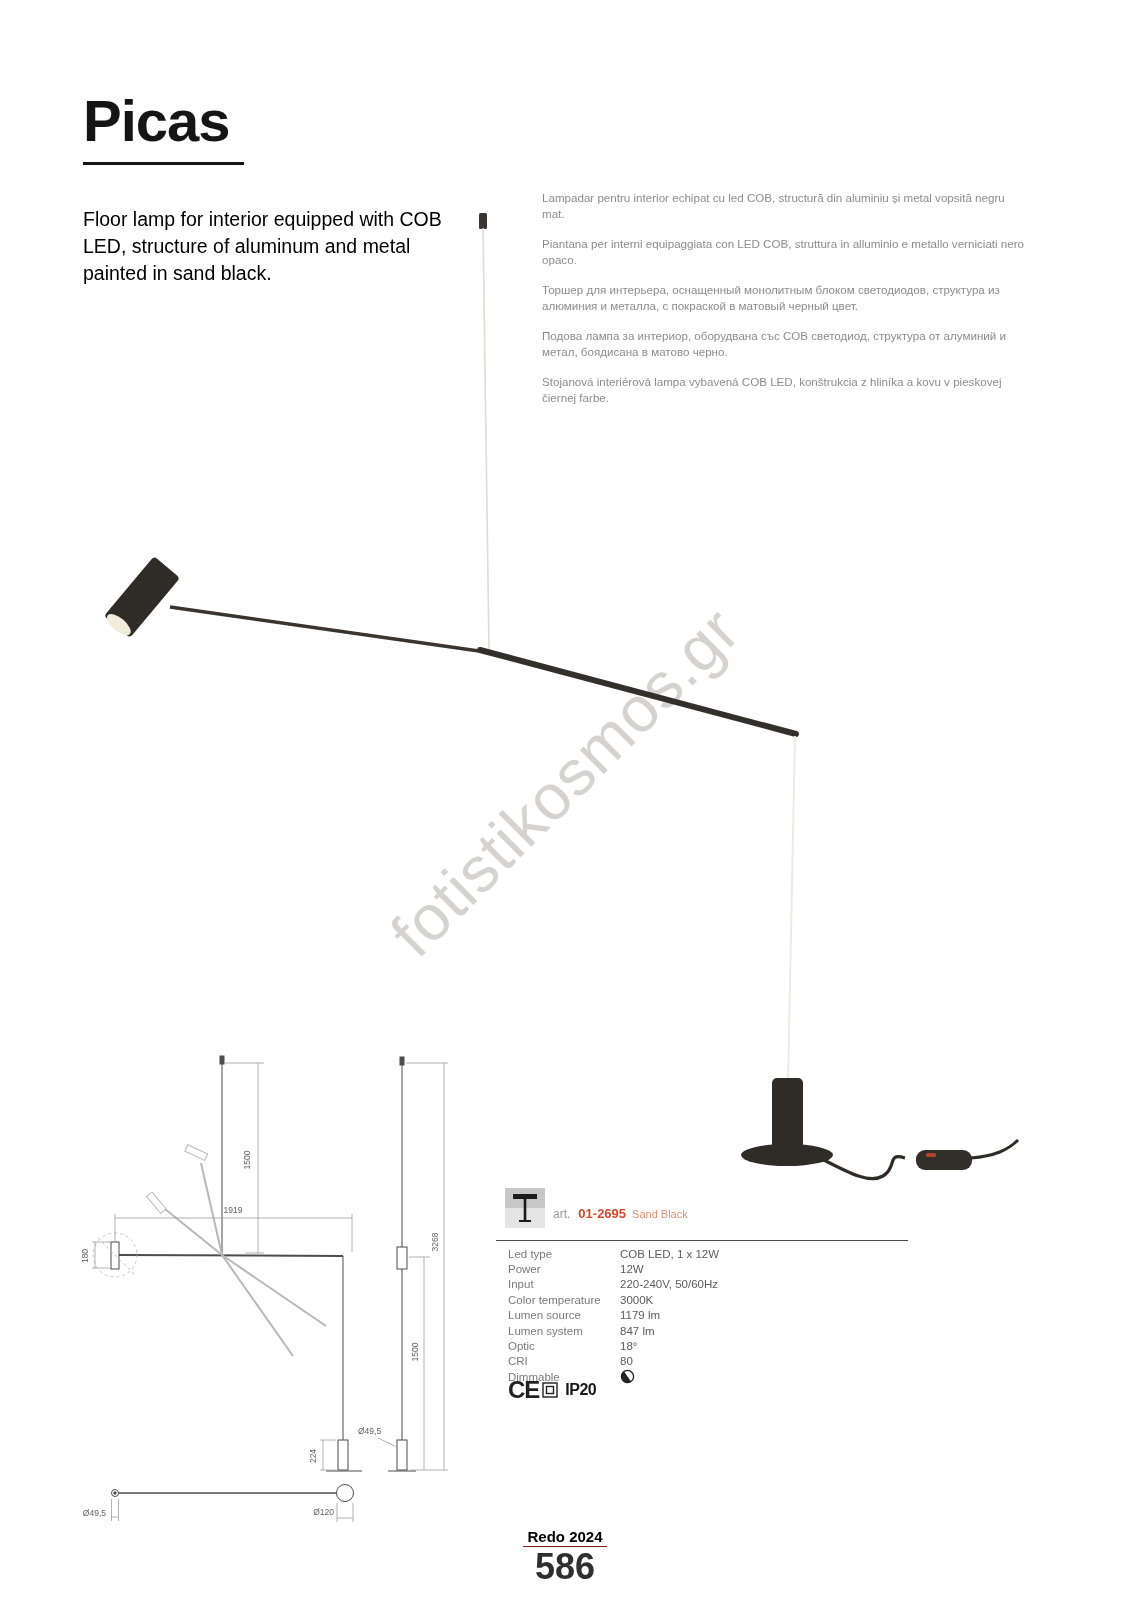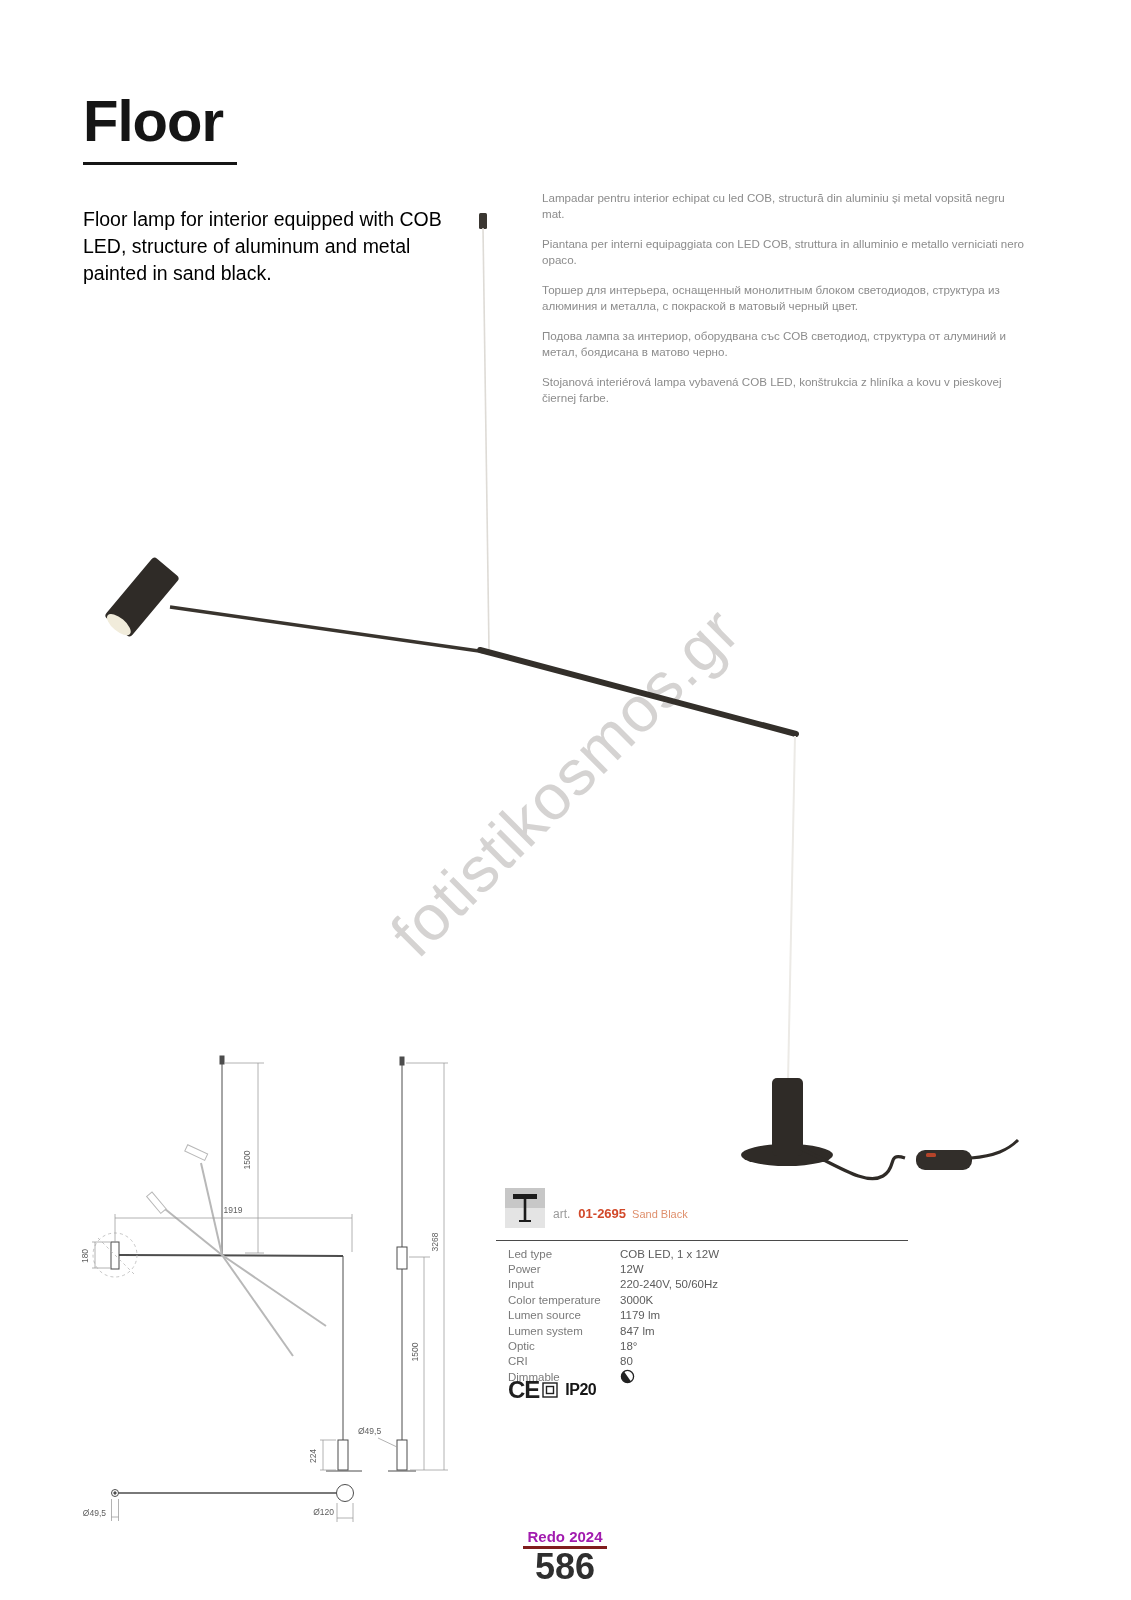--- a/index.html
+++ b/index.html
@@ -155,7 +155,7 @@
     <text class="dim-text" x="334" y="1515" text-anchor="end">Ø120</text>
   </svg>
 
-  <h1 class="abs" id="title">Floor</h1>
+  <h1 class="abs" id="title">Picas</h1>
 
   <p class="abs" id="desc-en">Floor lamp for interior equipped with COB LED, structure of aluminum and metal painted in sand black.</p>
 

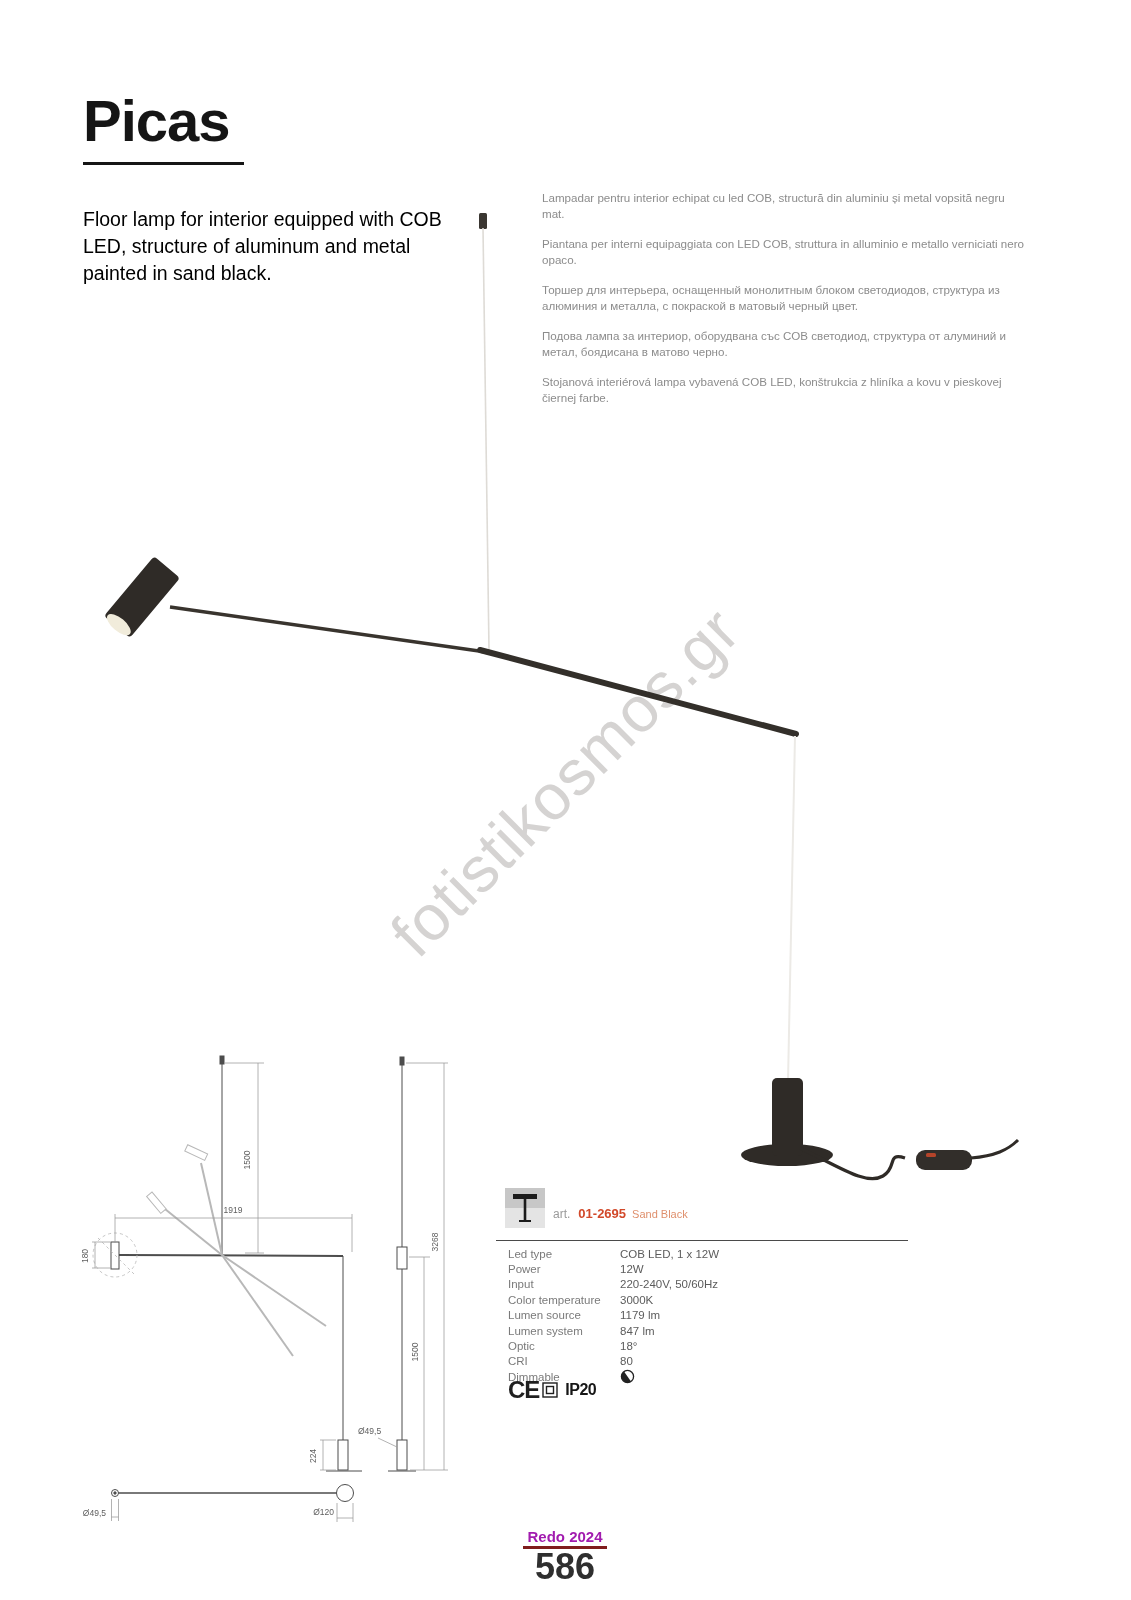--- a/index.html
+++ b/index.html
@@ -43,7 +43,7 @@
 
   
   #footer-brand{left:445px;top:1528px;width:240px;text-align:center;}
-  #footer-brand span{font-size:15px;font-weight:600;color:#a21caf;border-bottom:3px solid #7f1d1d;
+  #footer-brand span{font-size:15px;font-weight:600;color:#000000;border-bottom:1px solid #7f1d1d;
                      padding:0 4px 1px 4px;}
   #page-number{left:445px;top:1546px;width:240px;text-align:center;font-size:36px;font-weight:600;color:#2f2f2f;}
 

